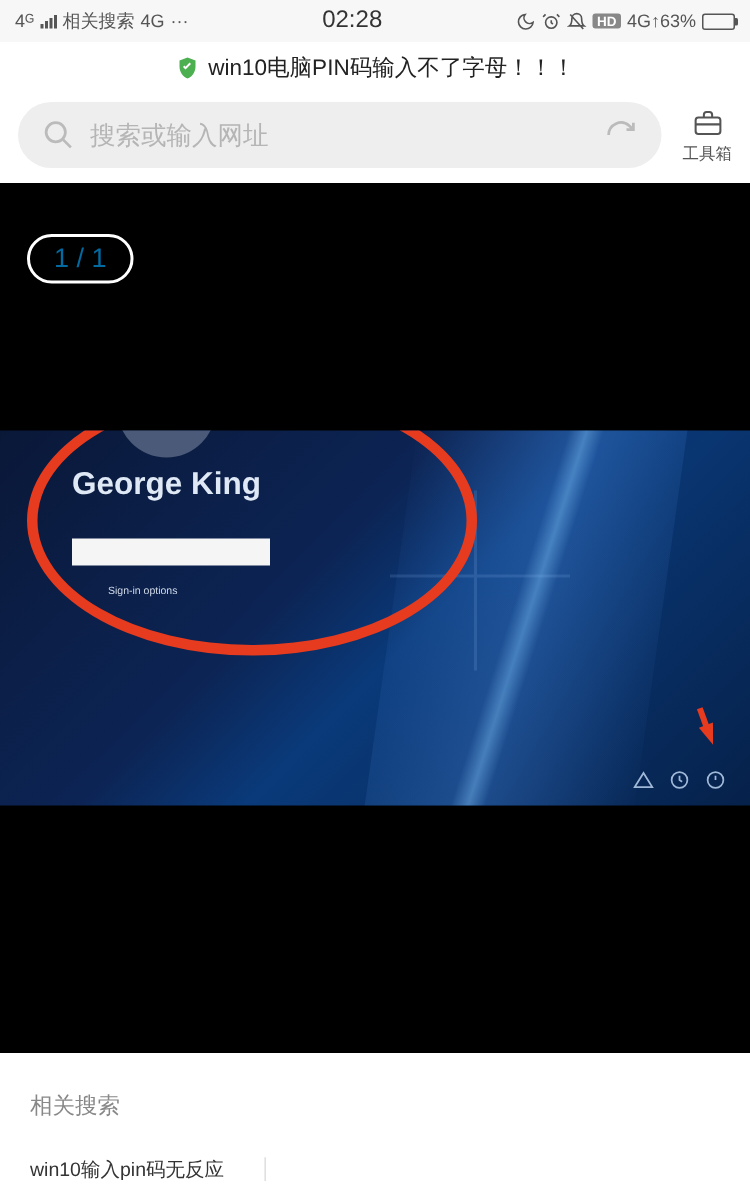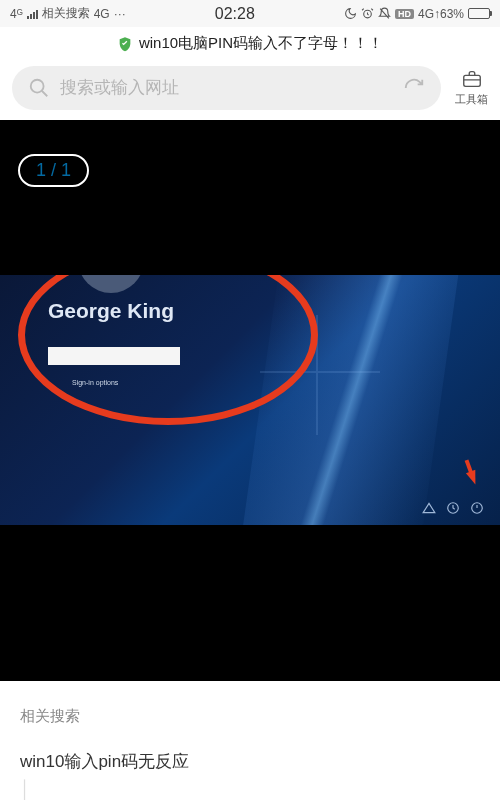--- a/index.html
+++ b/index.html
@@ -42,7 +42,7 @@
 .bottom-icons { position: absolute; right: 16px; bottom: 10px; display: flex; gap: 10px; color: #a0b8d8; }
 .bottom-icons svg { width: 14px; height: 14px; }
 .related { padding: 26px 20px 10px 20px; color: #888; font-size: 15px; }
-.links-row { display: flex; padding: 14px 20px 0 20px; color: #333; font-size: 17px; gap: 7px; flex-direction: column; }
+.links-row { display: flex; padding: 14px 20px 0 20px; color: #333; font-size: 13px; gap: 24px; }
 .vdiv { color: #ddd; }
 </style>
 </head>

